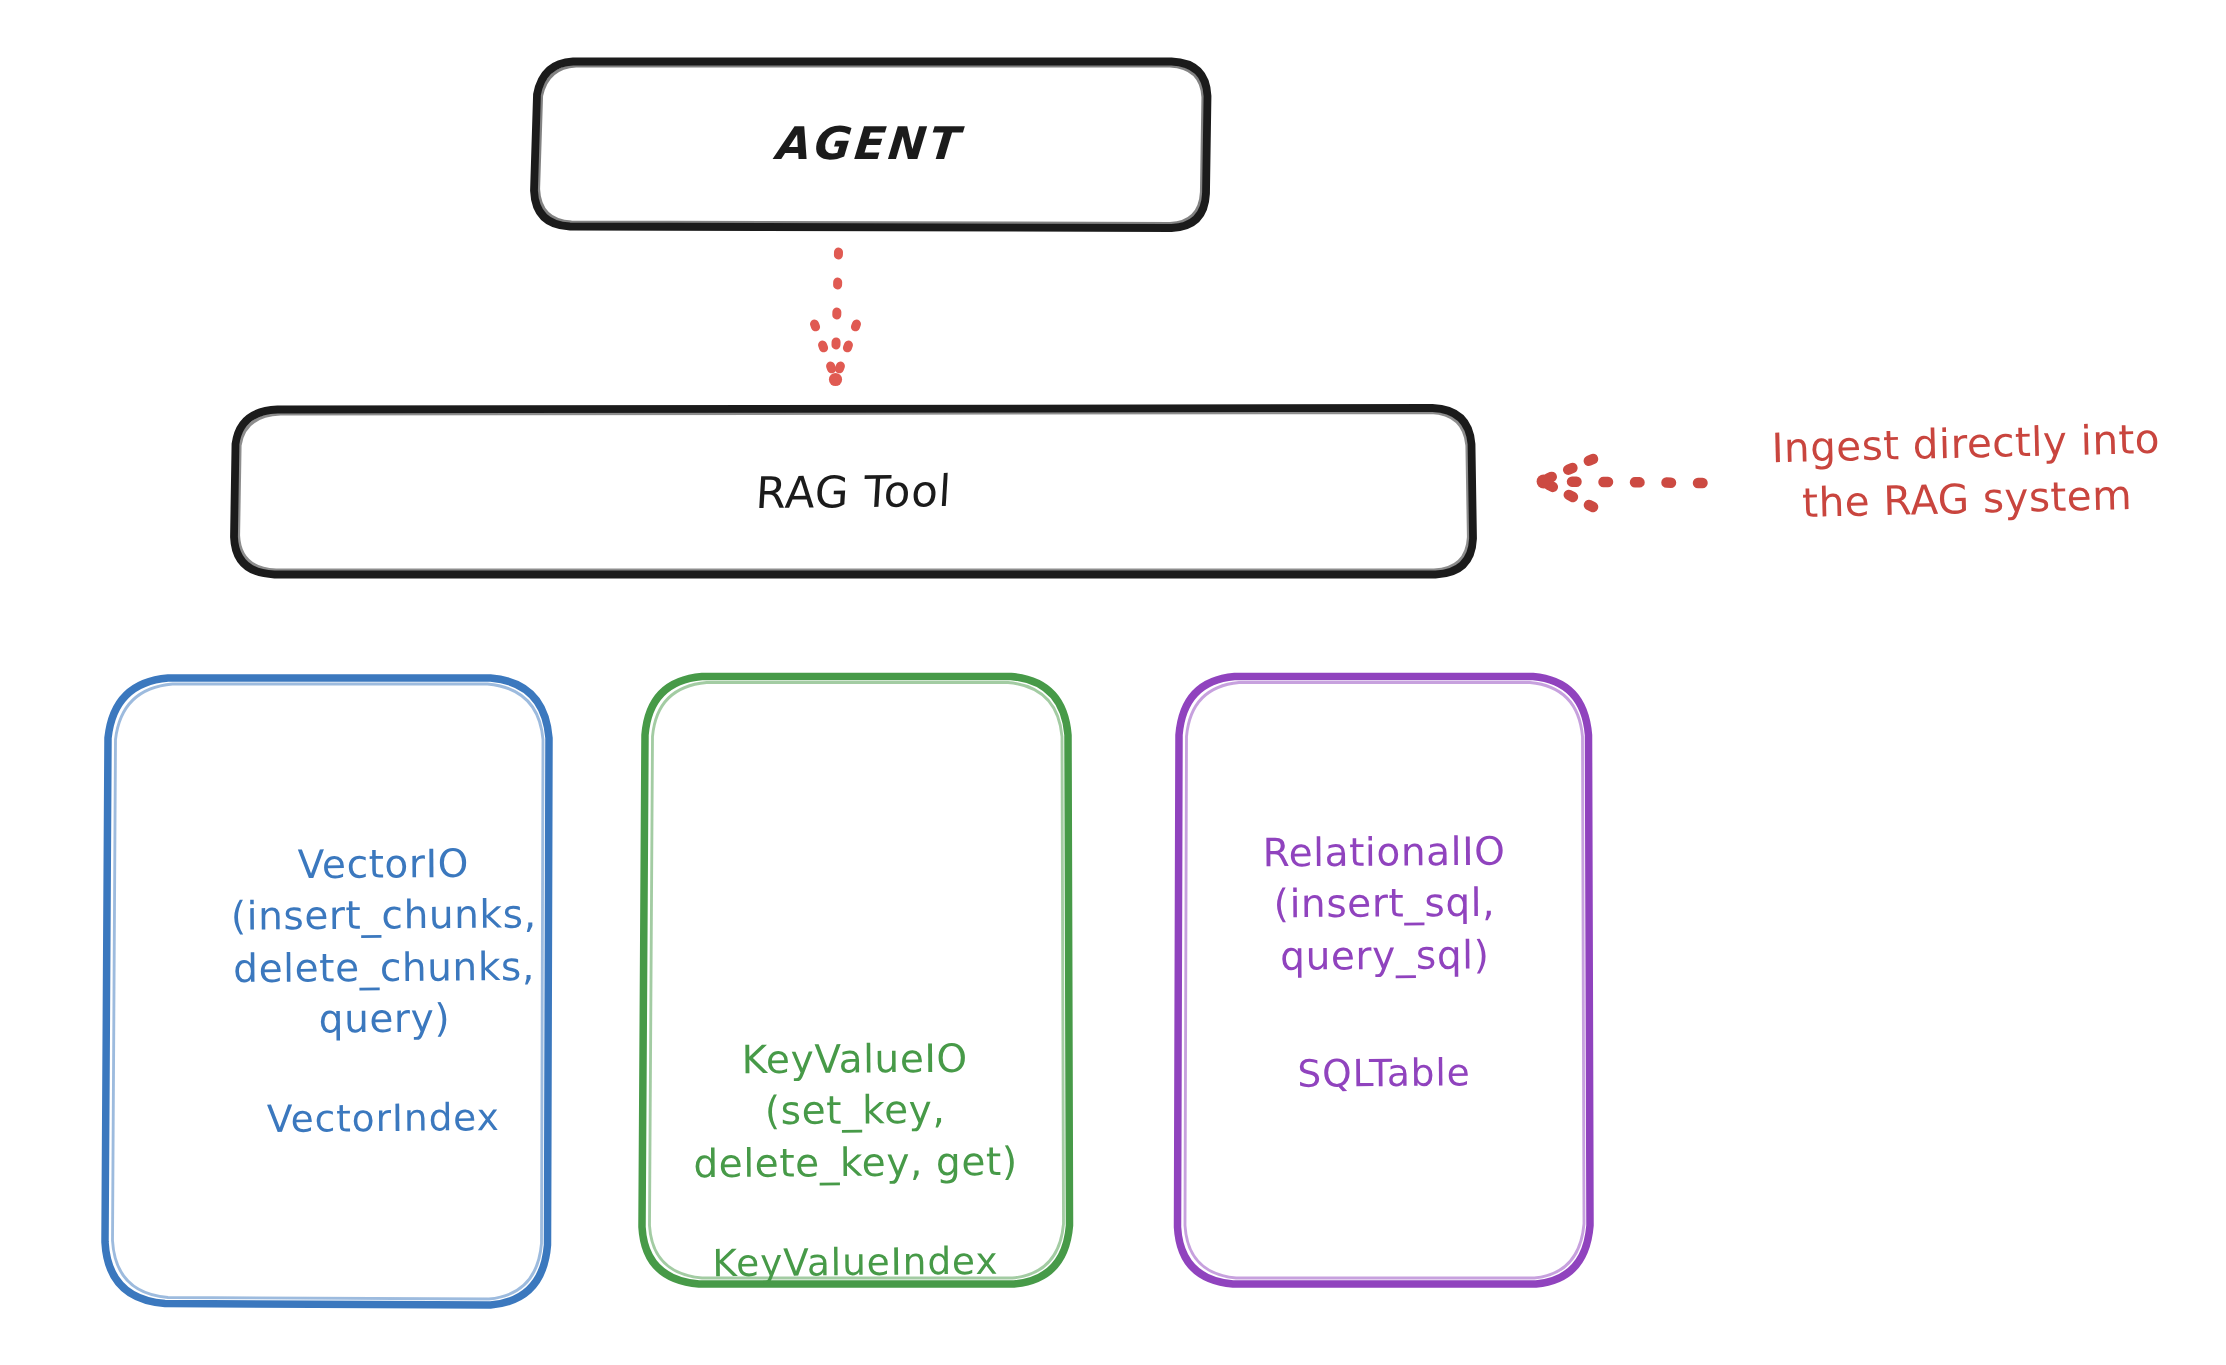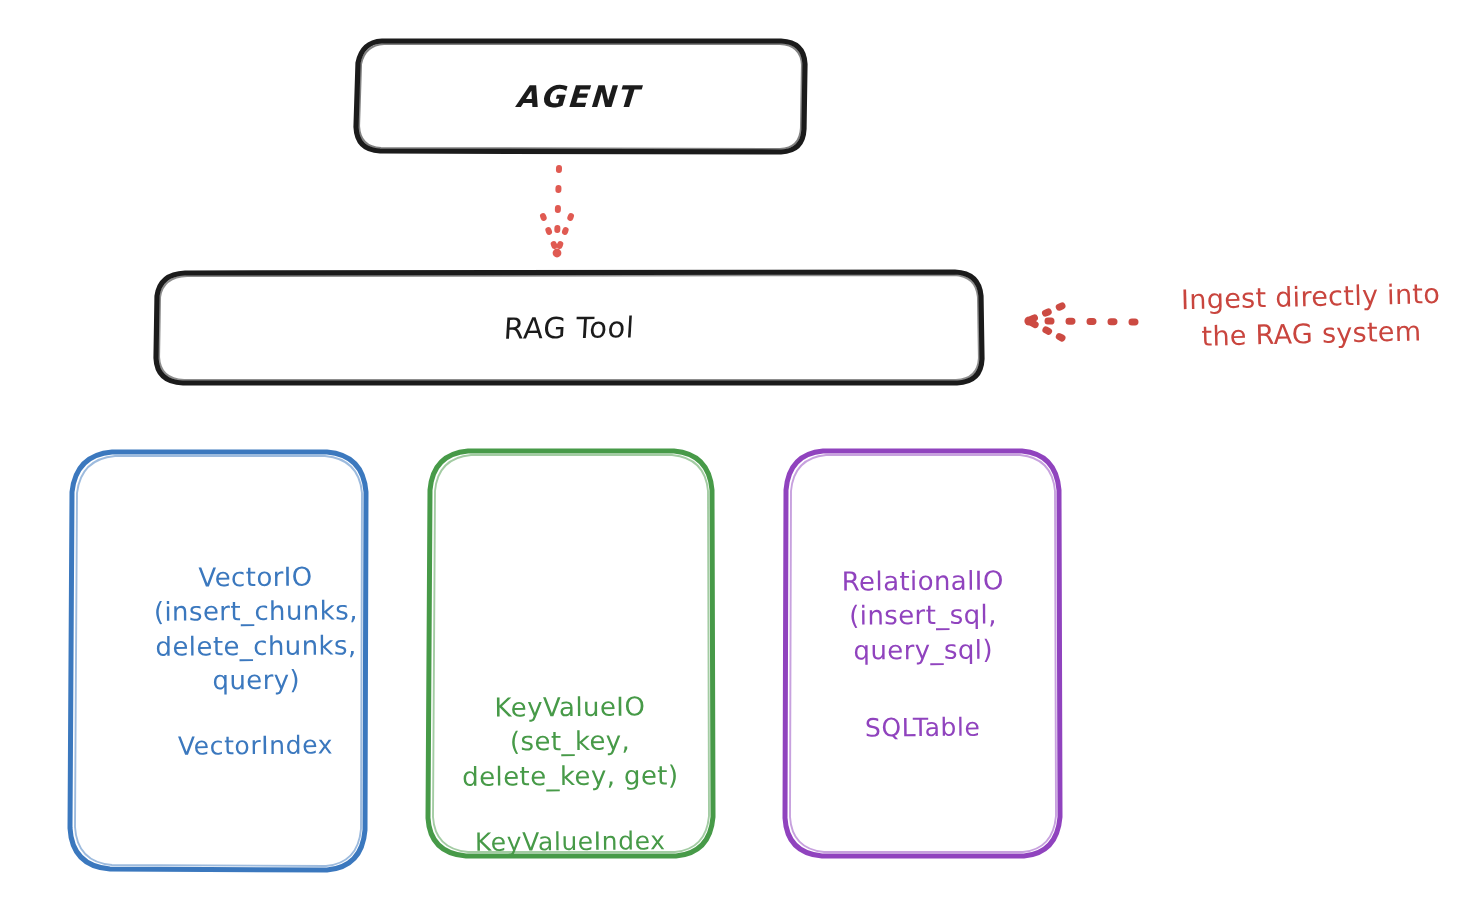--- a/index.html
+++ b/index.html
@@ -70,7 +70,7 @@
   
   #vector-box  { left: 70px;  top: 450px; width: 296px; height: 420px; margin-left: 38px; }
   #keyvalue-box{ left: 428px; top: 450px; width: 285px; height: 406px; justify-content: flex-end; }
-  #relational-box{ left: 785px; top: 450px; width: 275px; height: 406px; gap: 13px; }
+  #relational-box{ left: 785px; top: 438px; width: 275px; height: 406px; gap: 13px; }
 
   .io-text {
     font-family: "DejaVu Sans", sans-serif;

